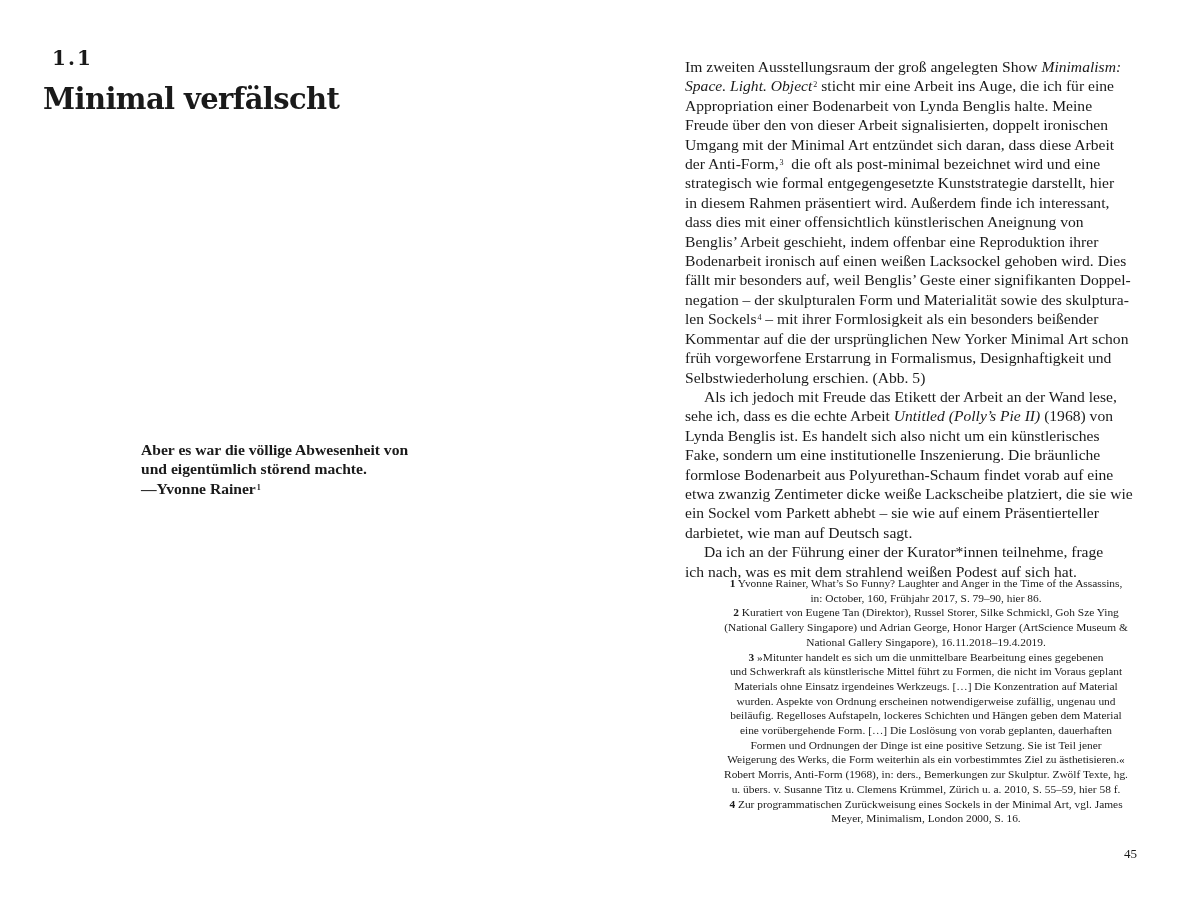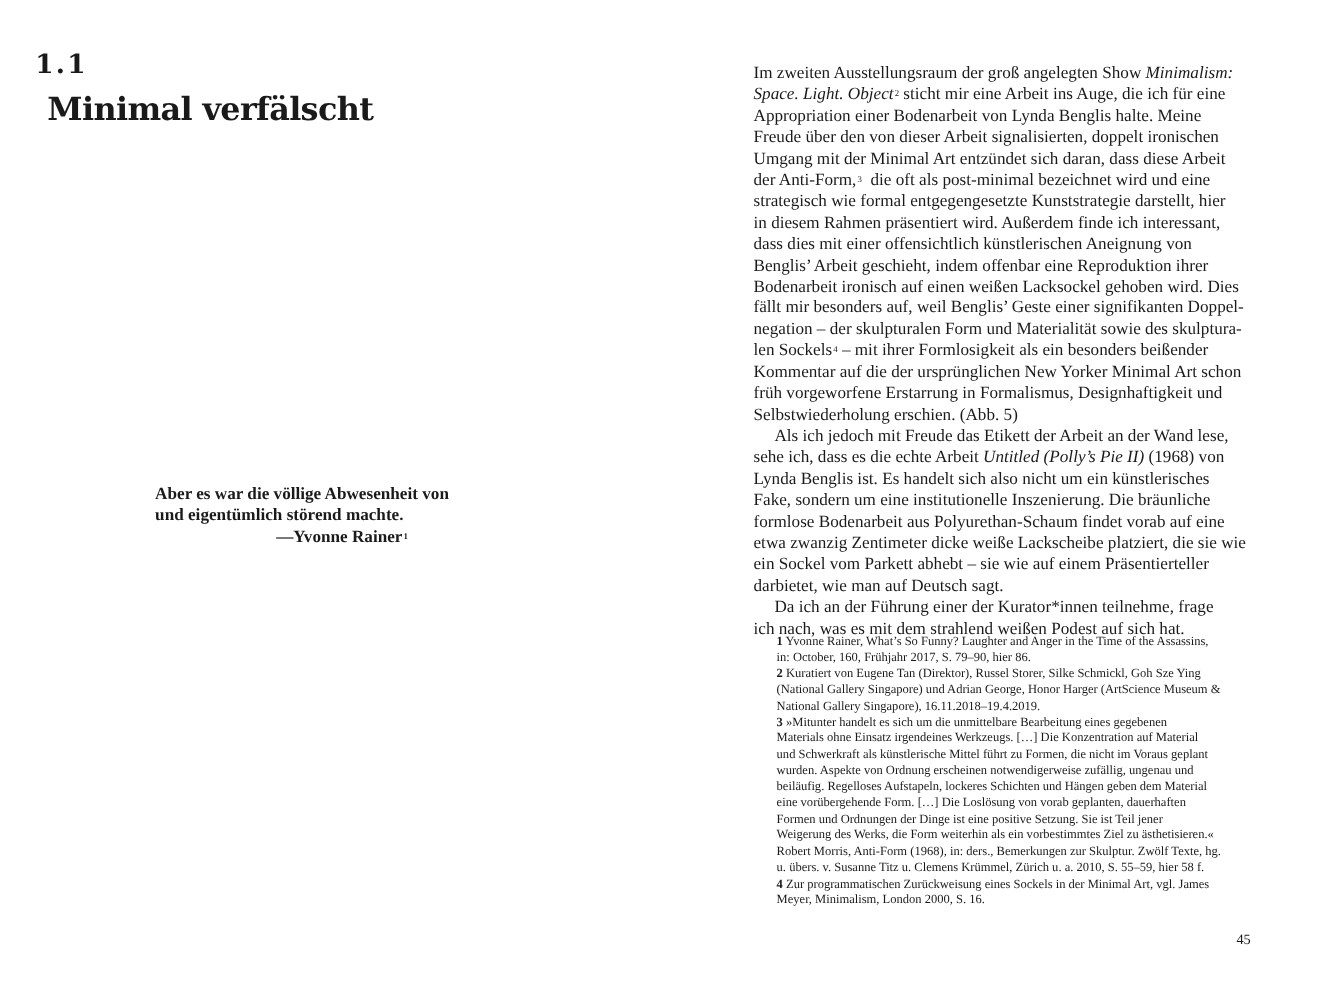--- a/index.html
+++ b/index.html
@@ -17,11 +17,11 @@
     }
     .chapter-number {
       position: absolute;
-      left: 32px;
+      left: 52px;
       top: 44px;
       font-family: "DejaVu Serif", serif;
       font-weight: bold;
-      font-size: 24px;
+      font-size: 20px;
       letter-spacing: 2px;
       line-height: 28px;
       margin: 0;

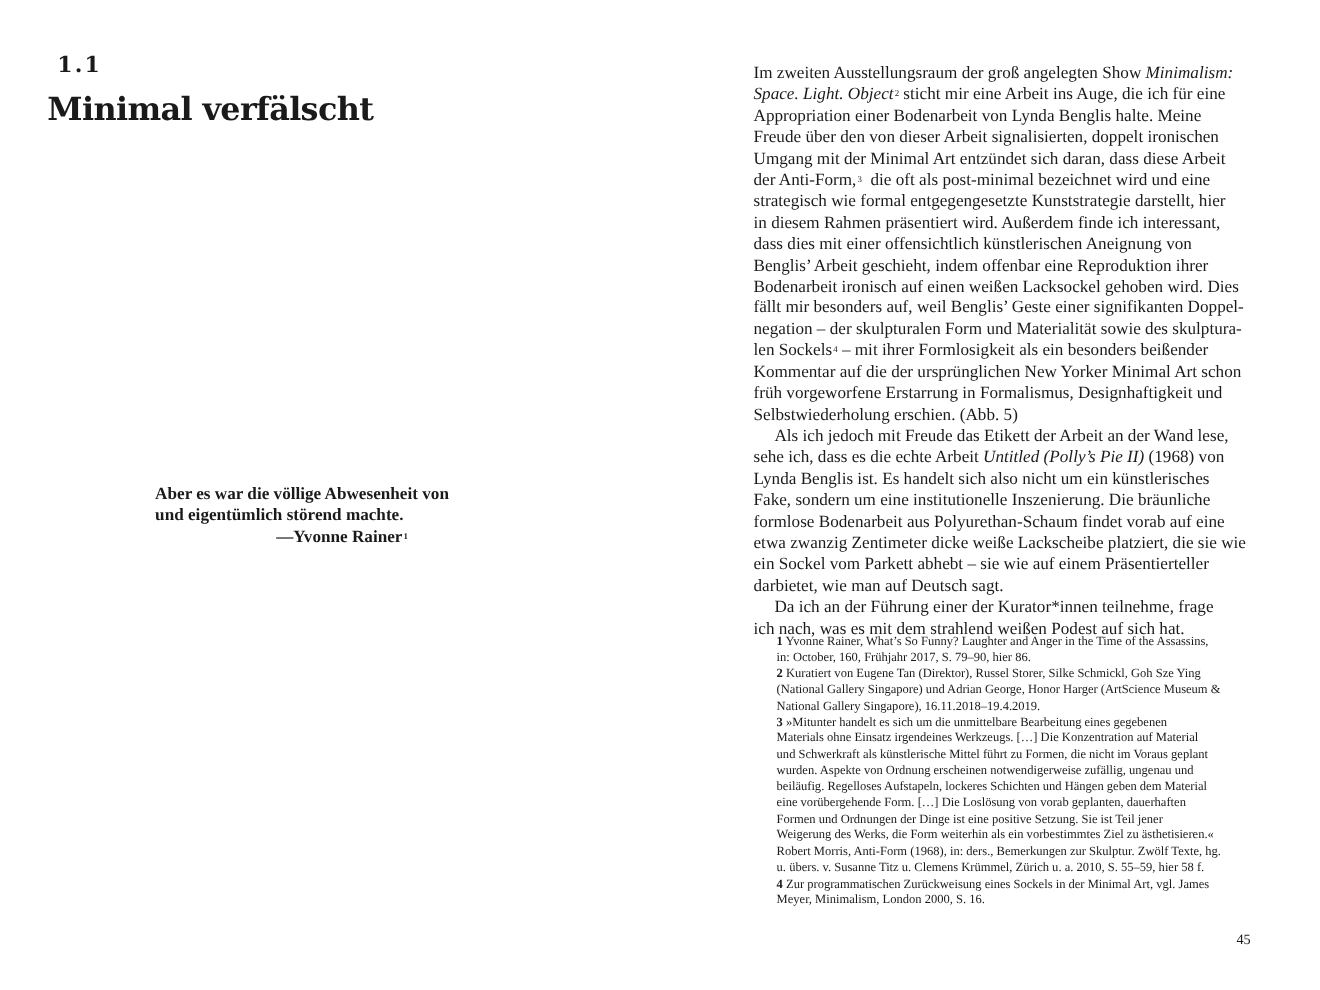--- a/index.html
+++ b/index.html
@@ -49,7 +49,7 @@
       font-weight: bold;
     }
     .epigraph p { margin: 0; }
-    .epigraph .attribution { margin: 0; text-align: center; }
+    .epigraph .attribution { margin: 0; }
     sup.fnref {
       font-size: 8px;
       vertical-align: top;

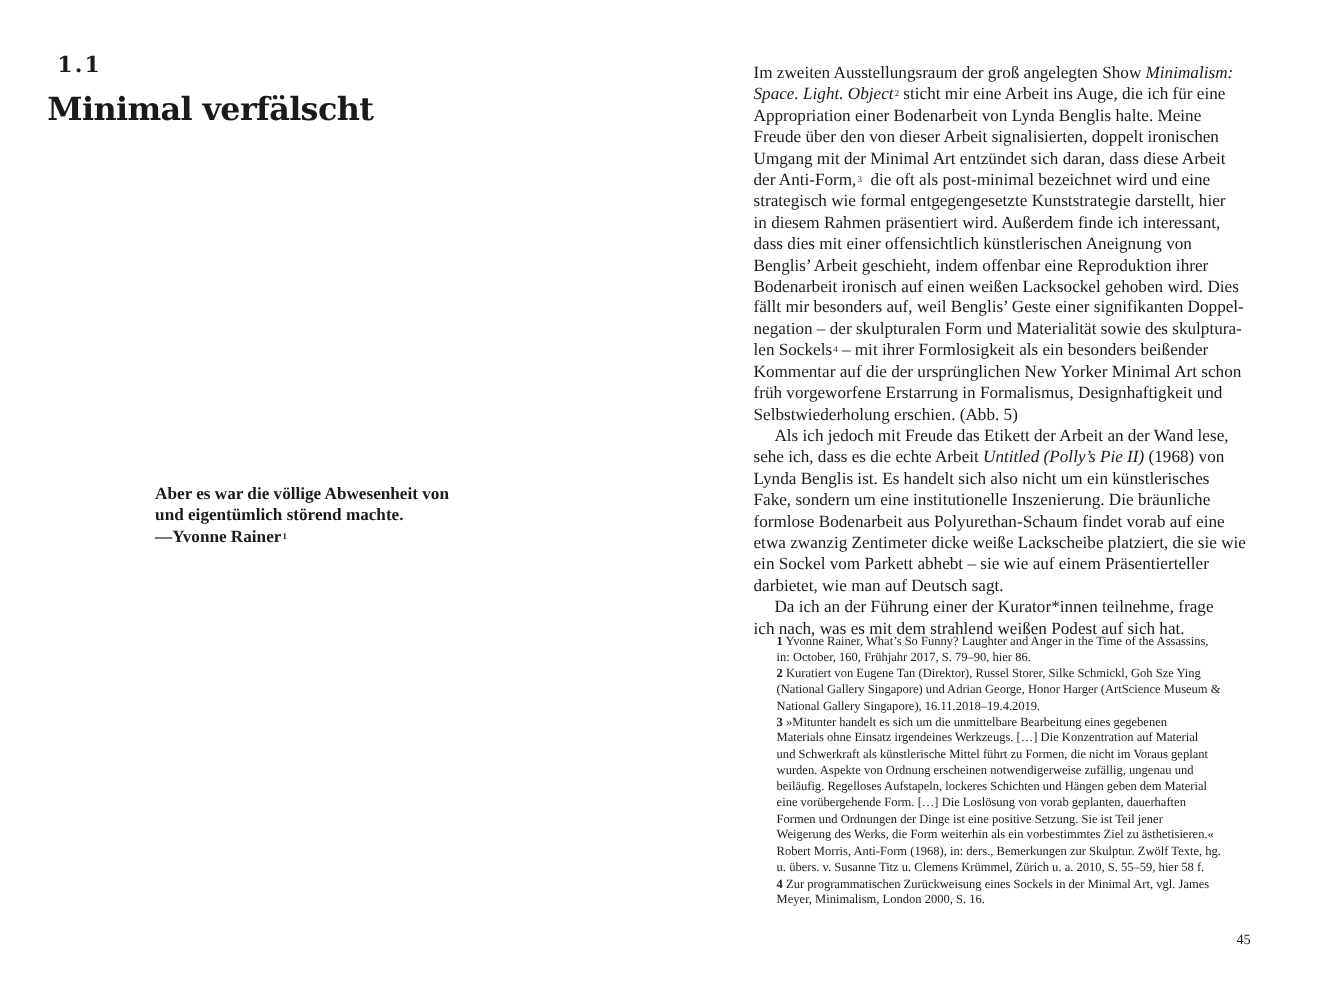--- a/index.html
+++ b/index.html
@@ -86,6 +86,7 @@
       font-family: "Liberation Serif", serif;
       font-size: 11.4px;
       line-height: 14.7px;
+      text-align: center;
     }
     .footnotes .fn { margin: 0; }
     .footnotes .line { display: block; white-space: nowrap; }

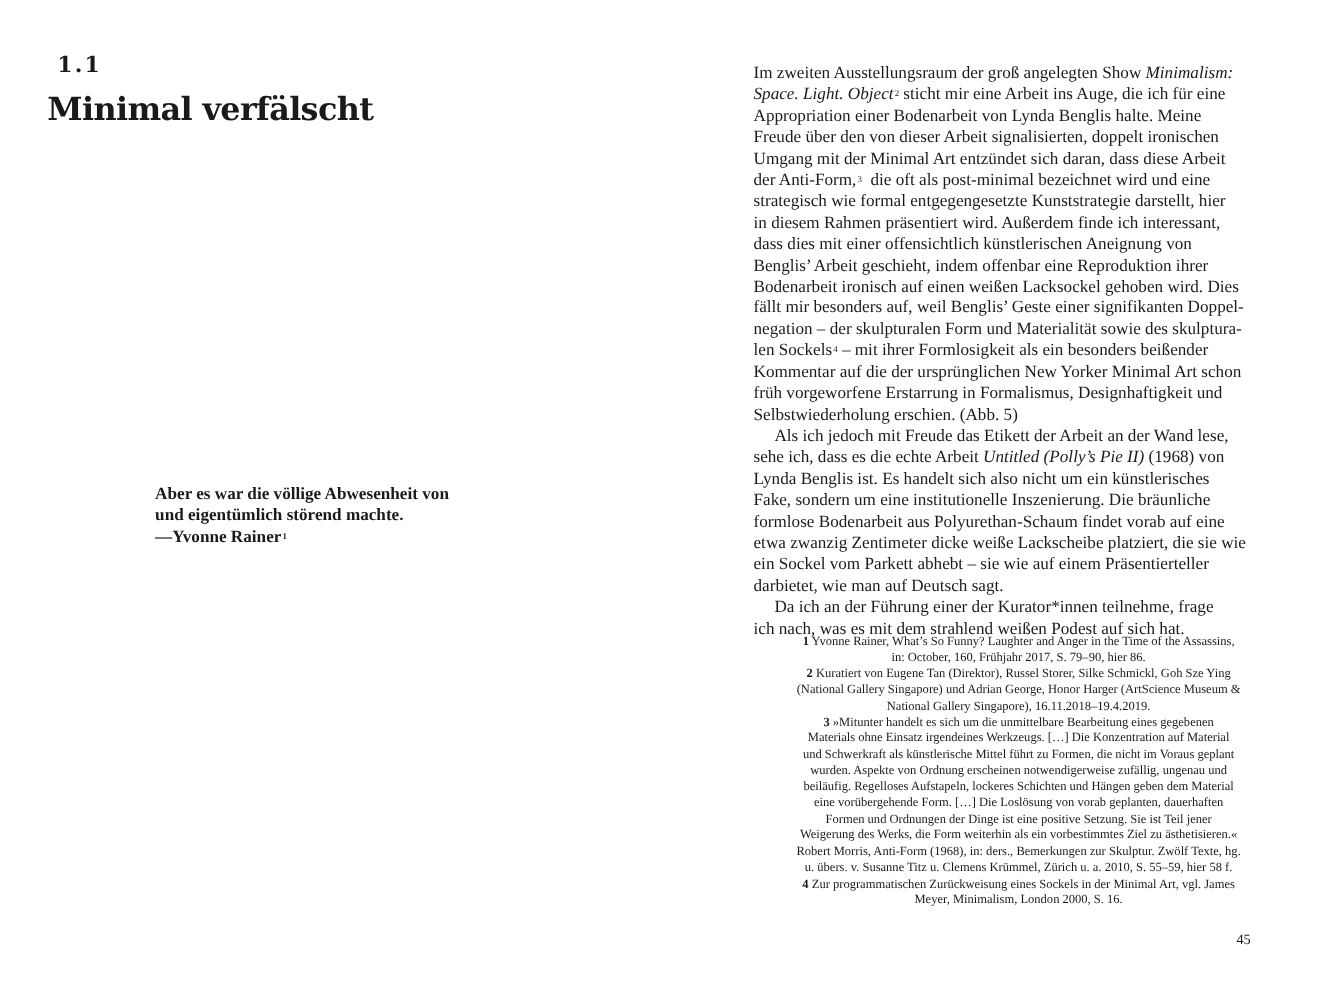--- a/index.html
+++ b/index.html
@@ -165,8 +165,8 @@
   </div>
   <div class="fn">
     <span class="line"><span class="fn-num">3</span><span> »Mitunter handelt es sich um die unmittelbare Bearbeitung eines gegebenen</span></span>
+    <span class="line">und Schwerkraft als künstlerische Mittel führt zu Formen, die nicht im Voraus geplant</span>
     <span class="line">Materials ohne Einsatz irgendeines Werkzeugs. […] Die Konzentration auf Material</span>
-    <span class="line">und Schwerkraft als künstlerische Mittel führt zu Formen, die nicht im Voraus geplant</span>
     <span class="line">wurden. Aspekte von Ordnung erscheinen notwendigerweise zufällig, ungenau und</span>
     <span class="line">beiläufig. Regelloses Aufstapeln, lockeres Schichten und Hängen geben dem Material</span>
     <span class="line">eine vorübergehende Form. […] Die Loslösung von vorab geplanten, dauerhaften</span>

